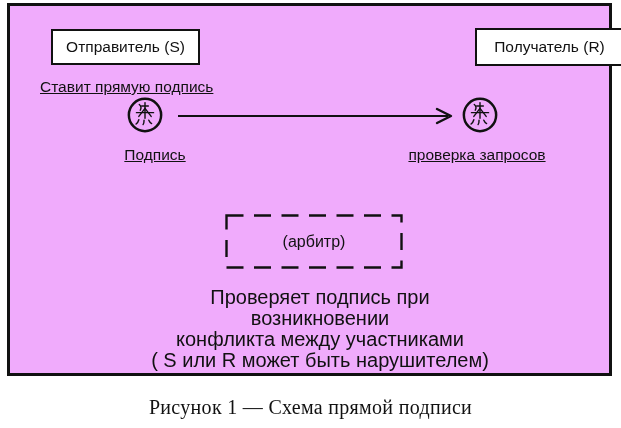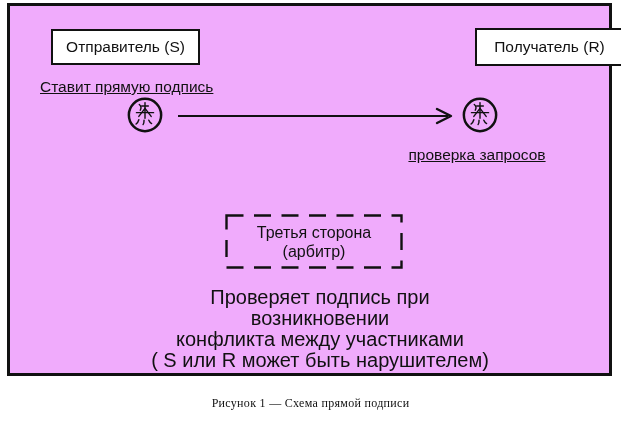--- a/index.html
+++ b/index.html
@@ -130,6 +130,7 @@
       </svg>
     </div>
 
+    <div class="label seal-caption sig-label">Подпись</div>
 
     <div class="label seal-caption check-label">
       <span class="line">проверка запросов</span>

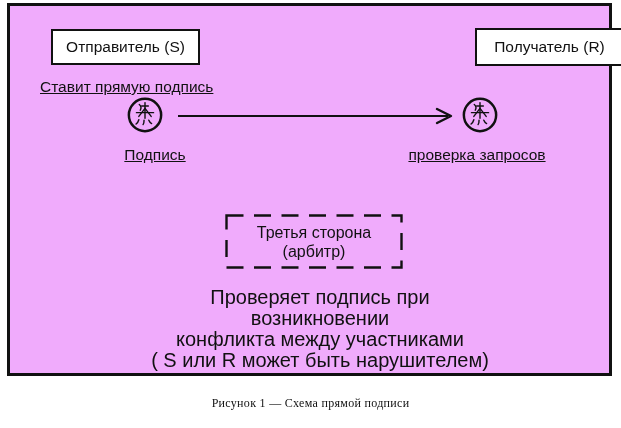--- a/index.html
+++ b/index.html
@@ -141,7 +141,6 @@
         <rect x="1.5" y="1.5" width="175" height="52" fill="none" stroke="#111111" stroke-width="2.4" stroke-dasharray="17 10.5"></rect>
       </svg>
       <div class="dashed-text">
-        <span class="line">Третья сторона</span>
         <span class="line">(арбитр)</span>
       </div>
     </div>

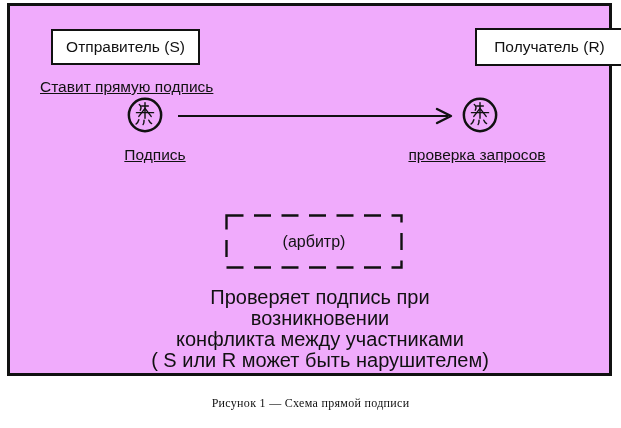--- a/index.html
+++ b/index.html
@@ -65,7 +65,7 @@
     left: 0; top: 396px; width: 621px;
     text-align: center;
     font-family: "Liberation Serif", serif;
-    font-size: 12px;
+    font-size: 20px;
     letter-spacing: 0.3px;
   }
   .line { display: block; }

